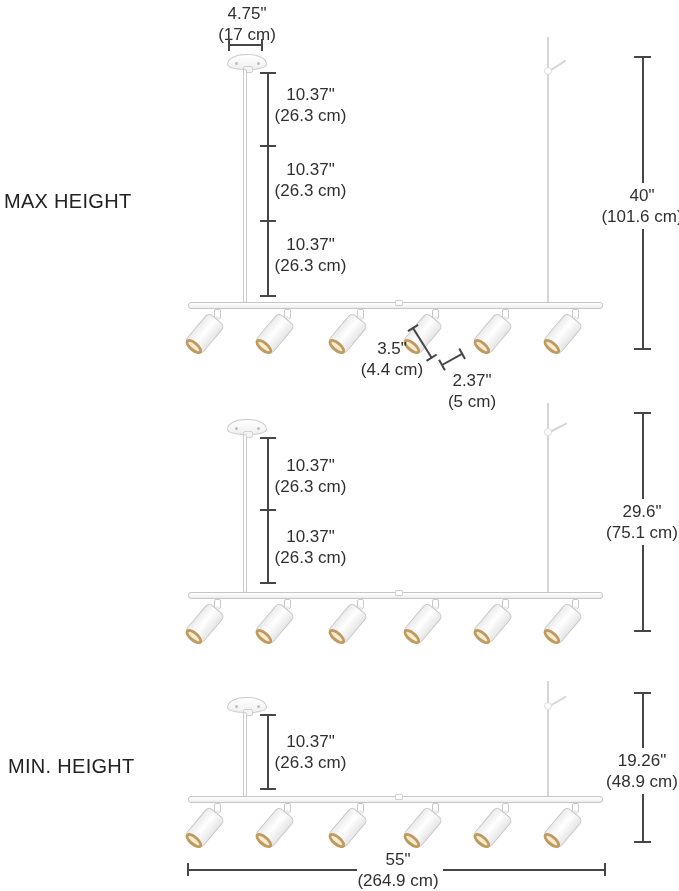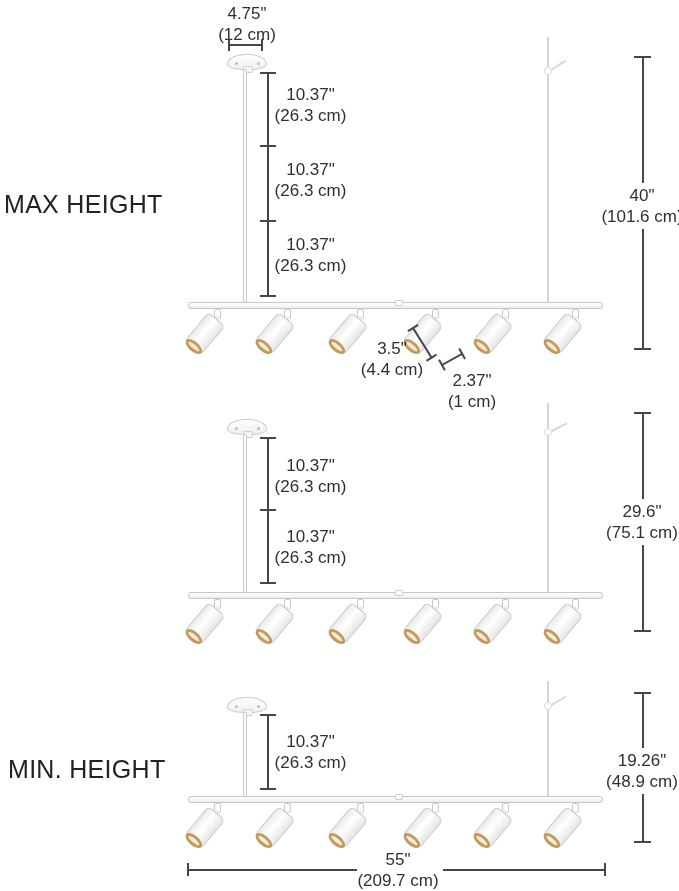--- a/index.html
+++ b/index.html
@@ -50,7 +50,7 @@
 
   <div class="dimlabel" style="left:187px;top:3px;width:120px;">
     <div>4.75"</div>
-    <div>(12 cm)</div>
+    <div>(17 cm)</div>
   </div>
   <div class="hline" style="left:229px;top:44px;width:34px;"></div>
   <div class="tick-v" style="left:228px;top:39px;"></div>

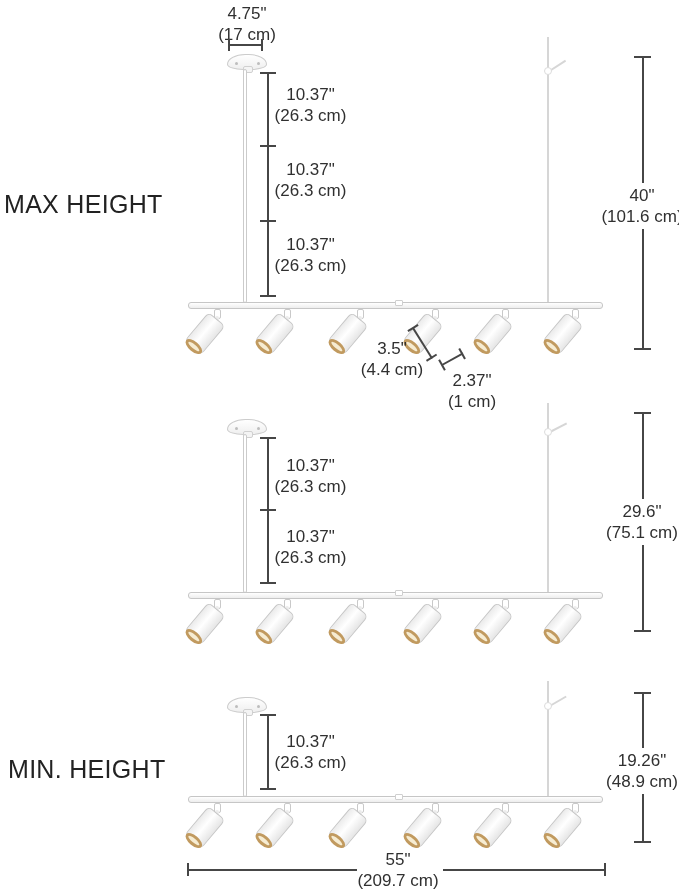--- a/index.html
+++ b/index.html
@@ -8,7 +8,7 @@
   
   .dimlabel{position:absolute;text-align:center;font-size:17px;line-height:21px;color:#303030;}
   .dimlabel.masked{background:#fff;}
-  .seclabel{position:absolute;font-size:25px;letter-spacing:0.3px;color:#222;}
+  .seclabel{position:absolute;font-size:20px;letter-spacing:0.3px;color:#222;}
   
   .vline{position:absolute;width:2px;background:#464646;}
   .hline{position:absolute;height:2px;background:#464646;}

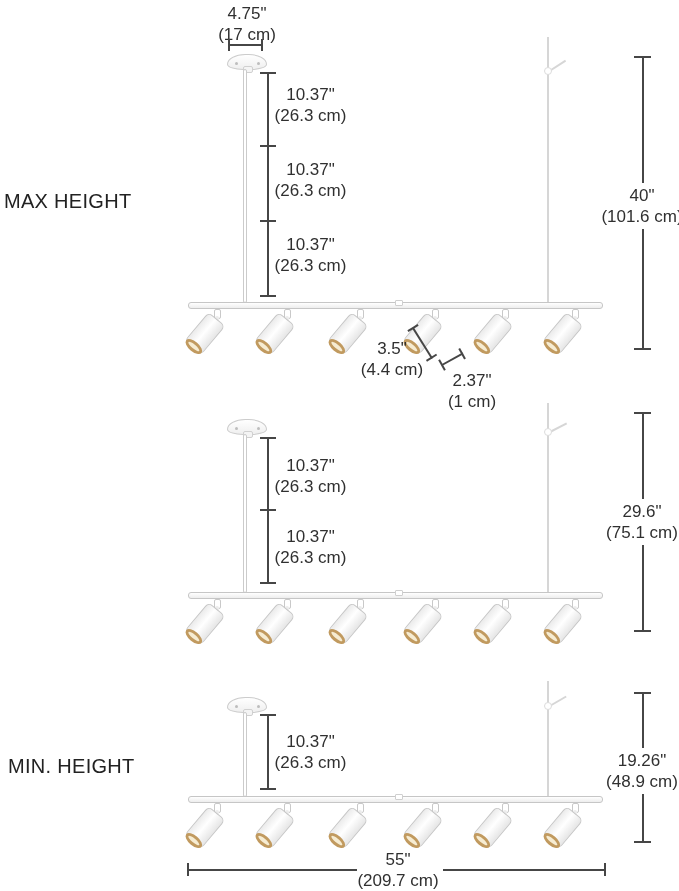--- a/index.html
+++ b/index.html
@@ -144,7 +144,7 @@
   </div>
   <div class="dimlabel" style="left:436px;top:370px;width:72px;">
     <div>2.37"</div>
-    <div>(1 cm)</div>
+    <div>(5 cm)</div>
   </div>
 
   <div class="vline" style="left:642px;top:57px;height:293px;"></div>

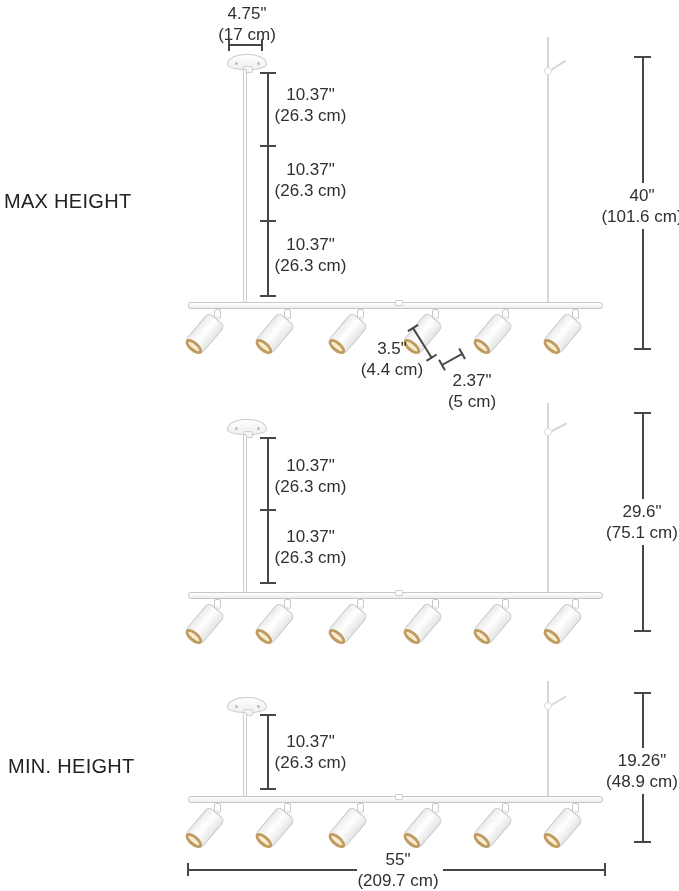--- a/index.html
+++ b/index.html
@@ -315,7 +315,7 @@
     <div>55"</div>
   </div>
   <div class="dimlabel" style="left:328px;top:870px;width:140px;">
-    <div>(209.7 cm)</div>
+    <div>(264.9 cm)</div>
   </div>
 
 </div>

